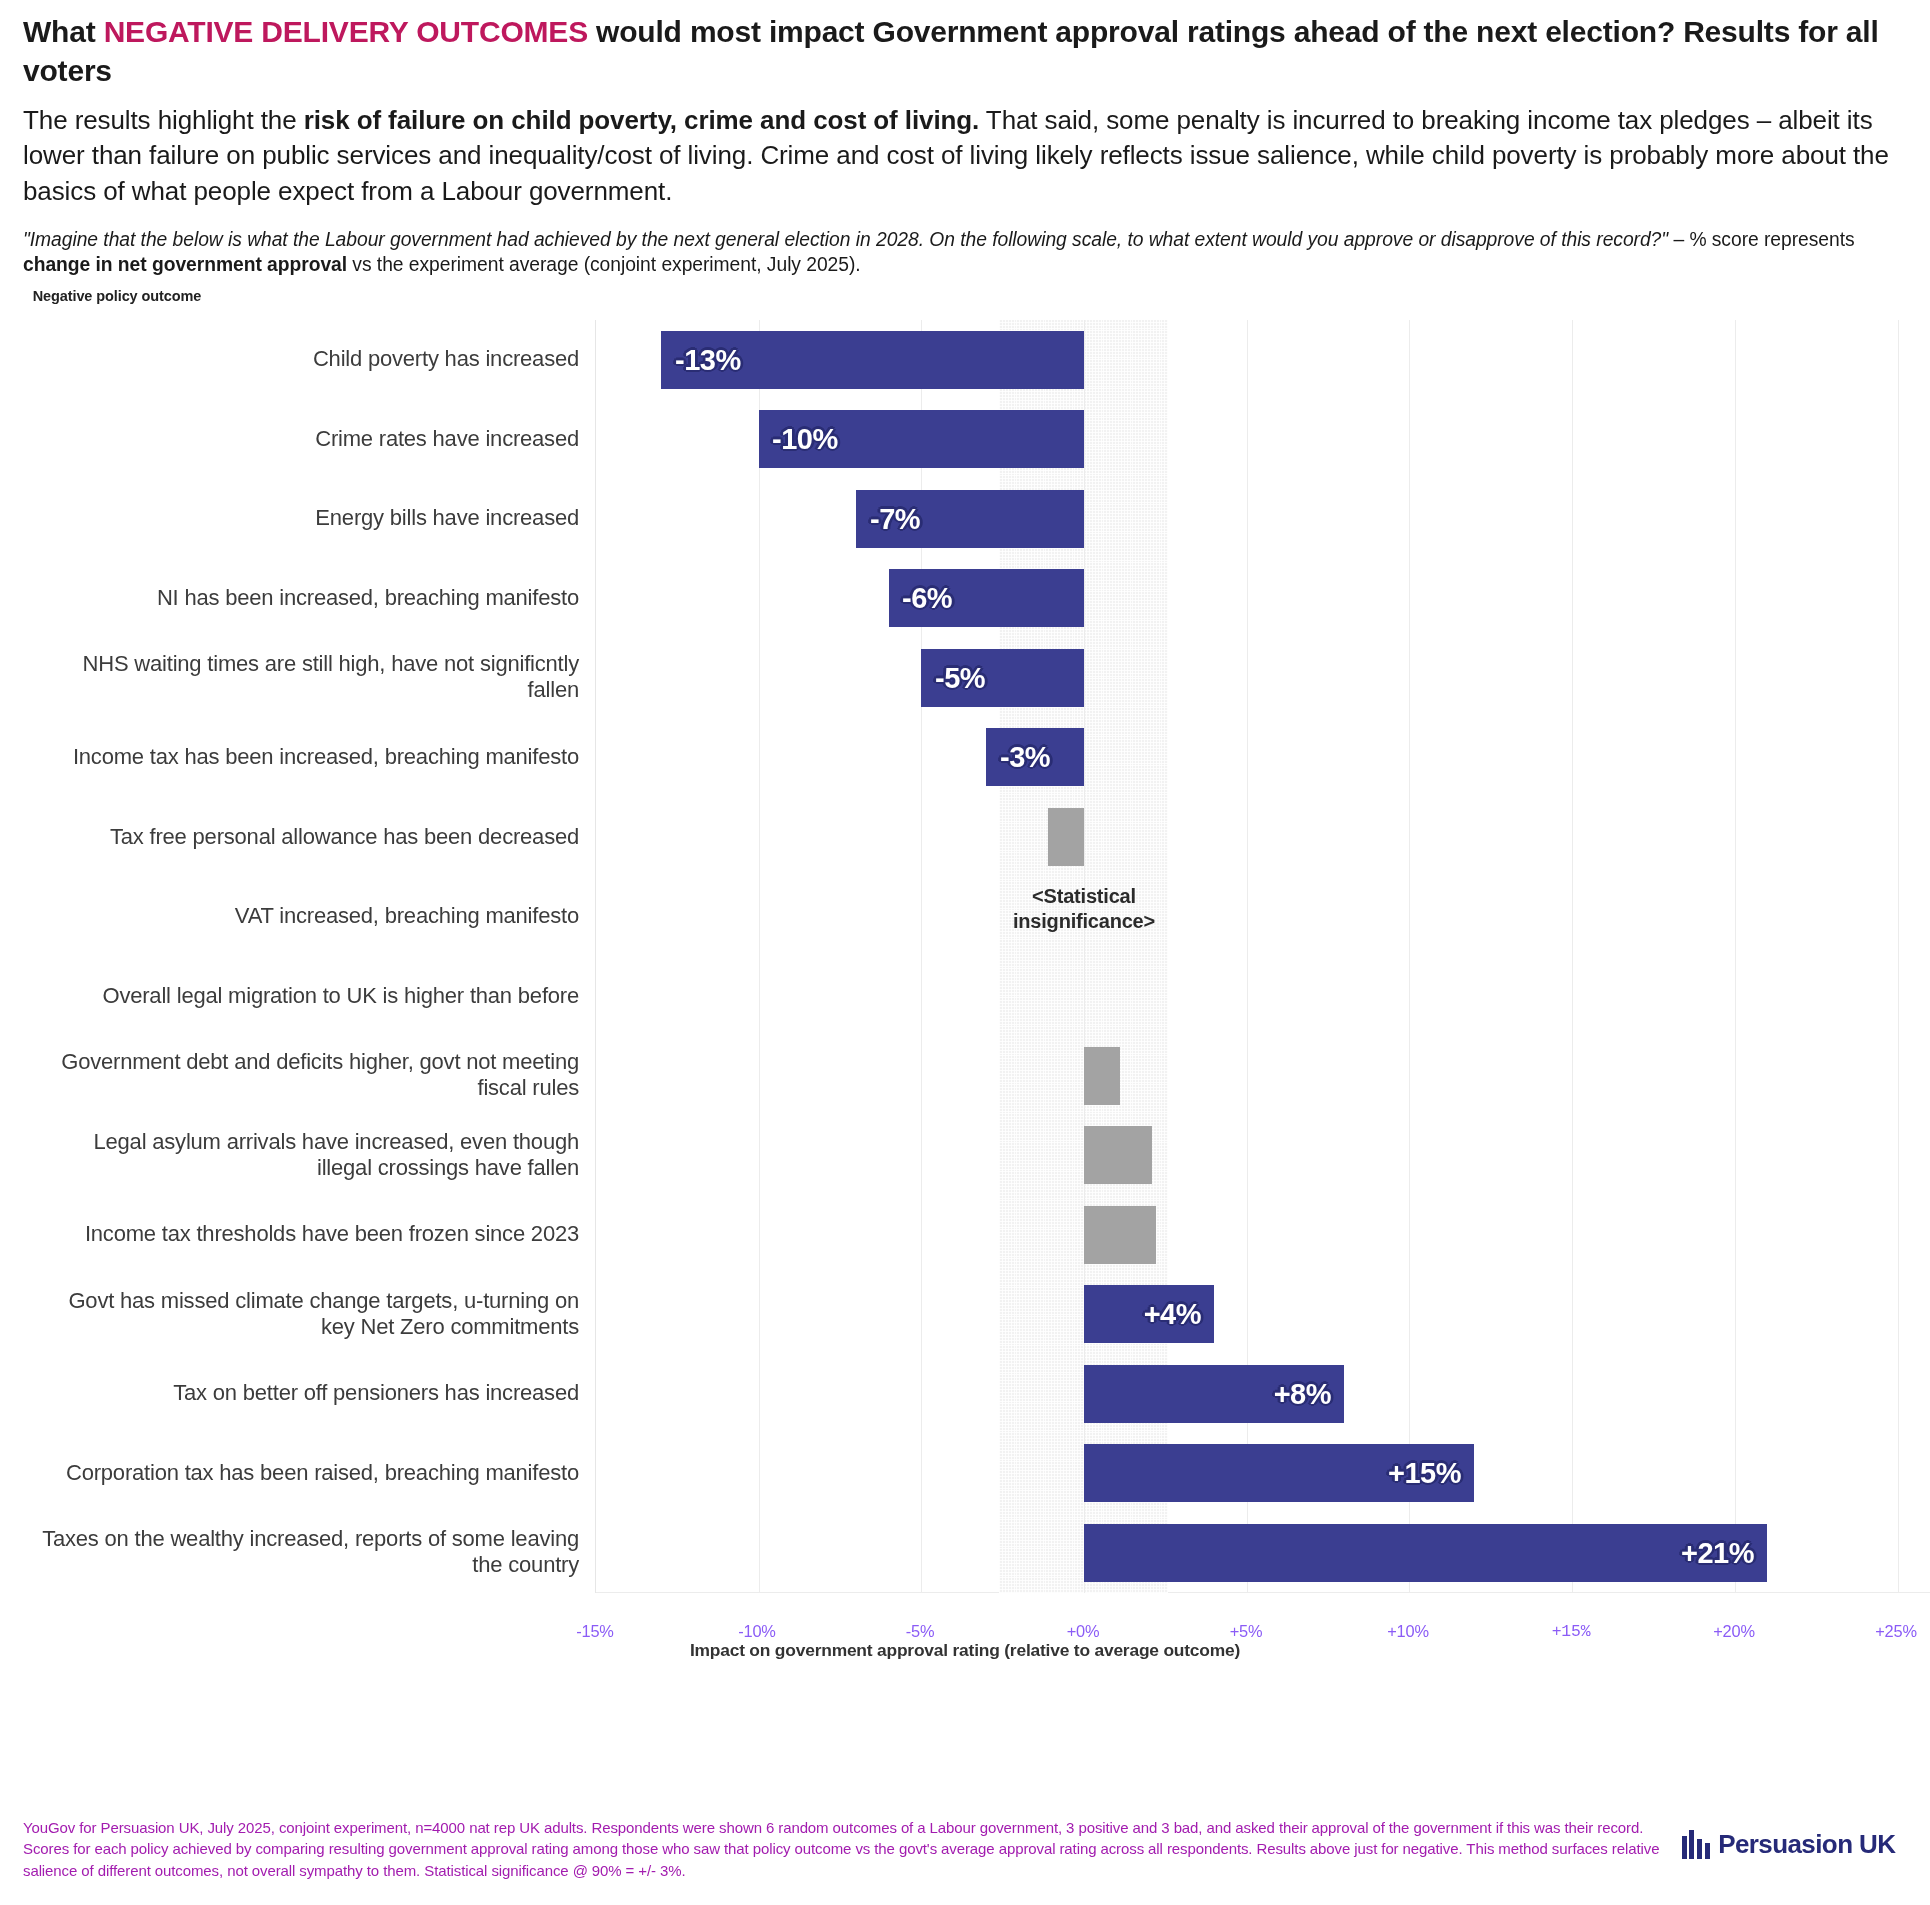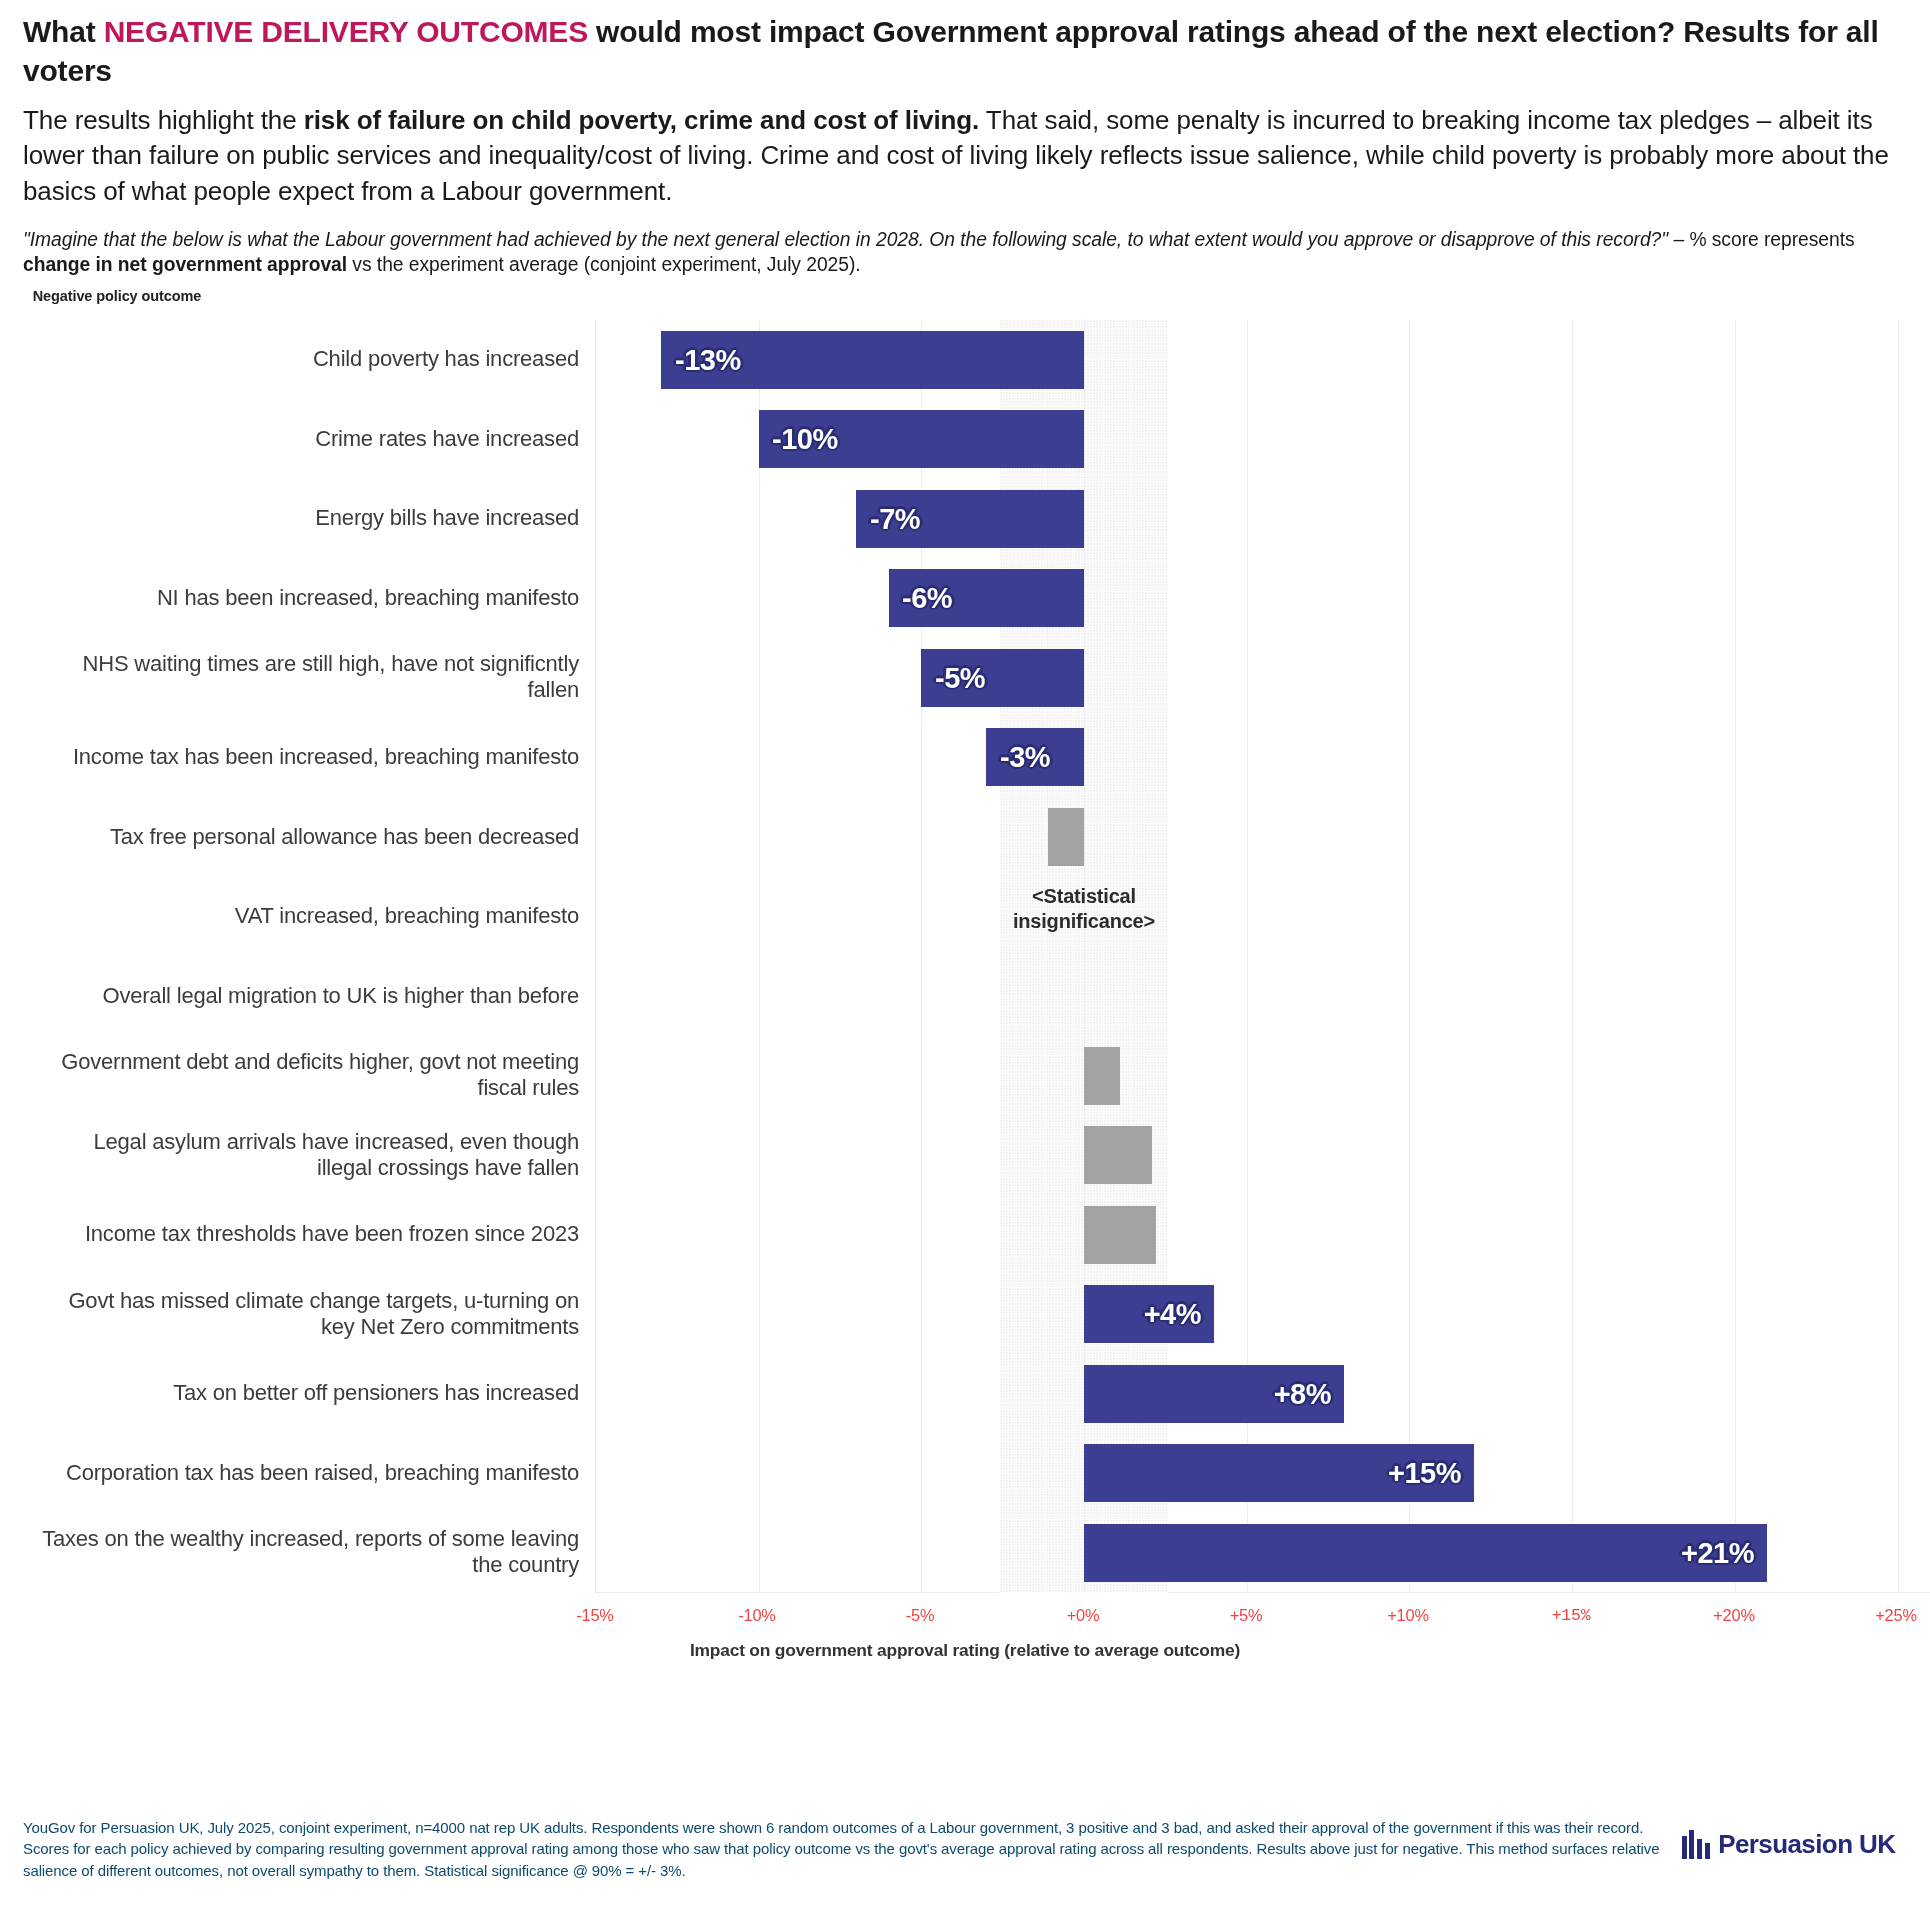--- a/index.html
+++ b/index.html
@@ -138,10 +138,11 @@
   .xtick {
     position: absolute;
     font-size: 16.4px;
-    color: #ef4444;
+    color: #8b5cf6;
     transform: translateX(-50%);
     white-space: nowrap;
     letter-spacing: -0.2px;
+    margin-top: 16px;
   }
   .axis-title-x {
     position: absolute;

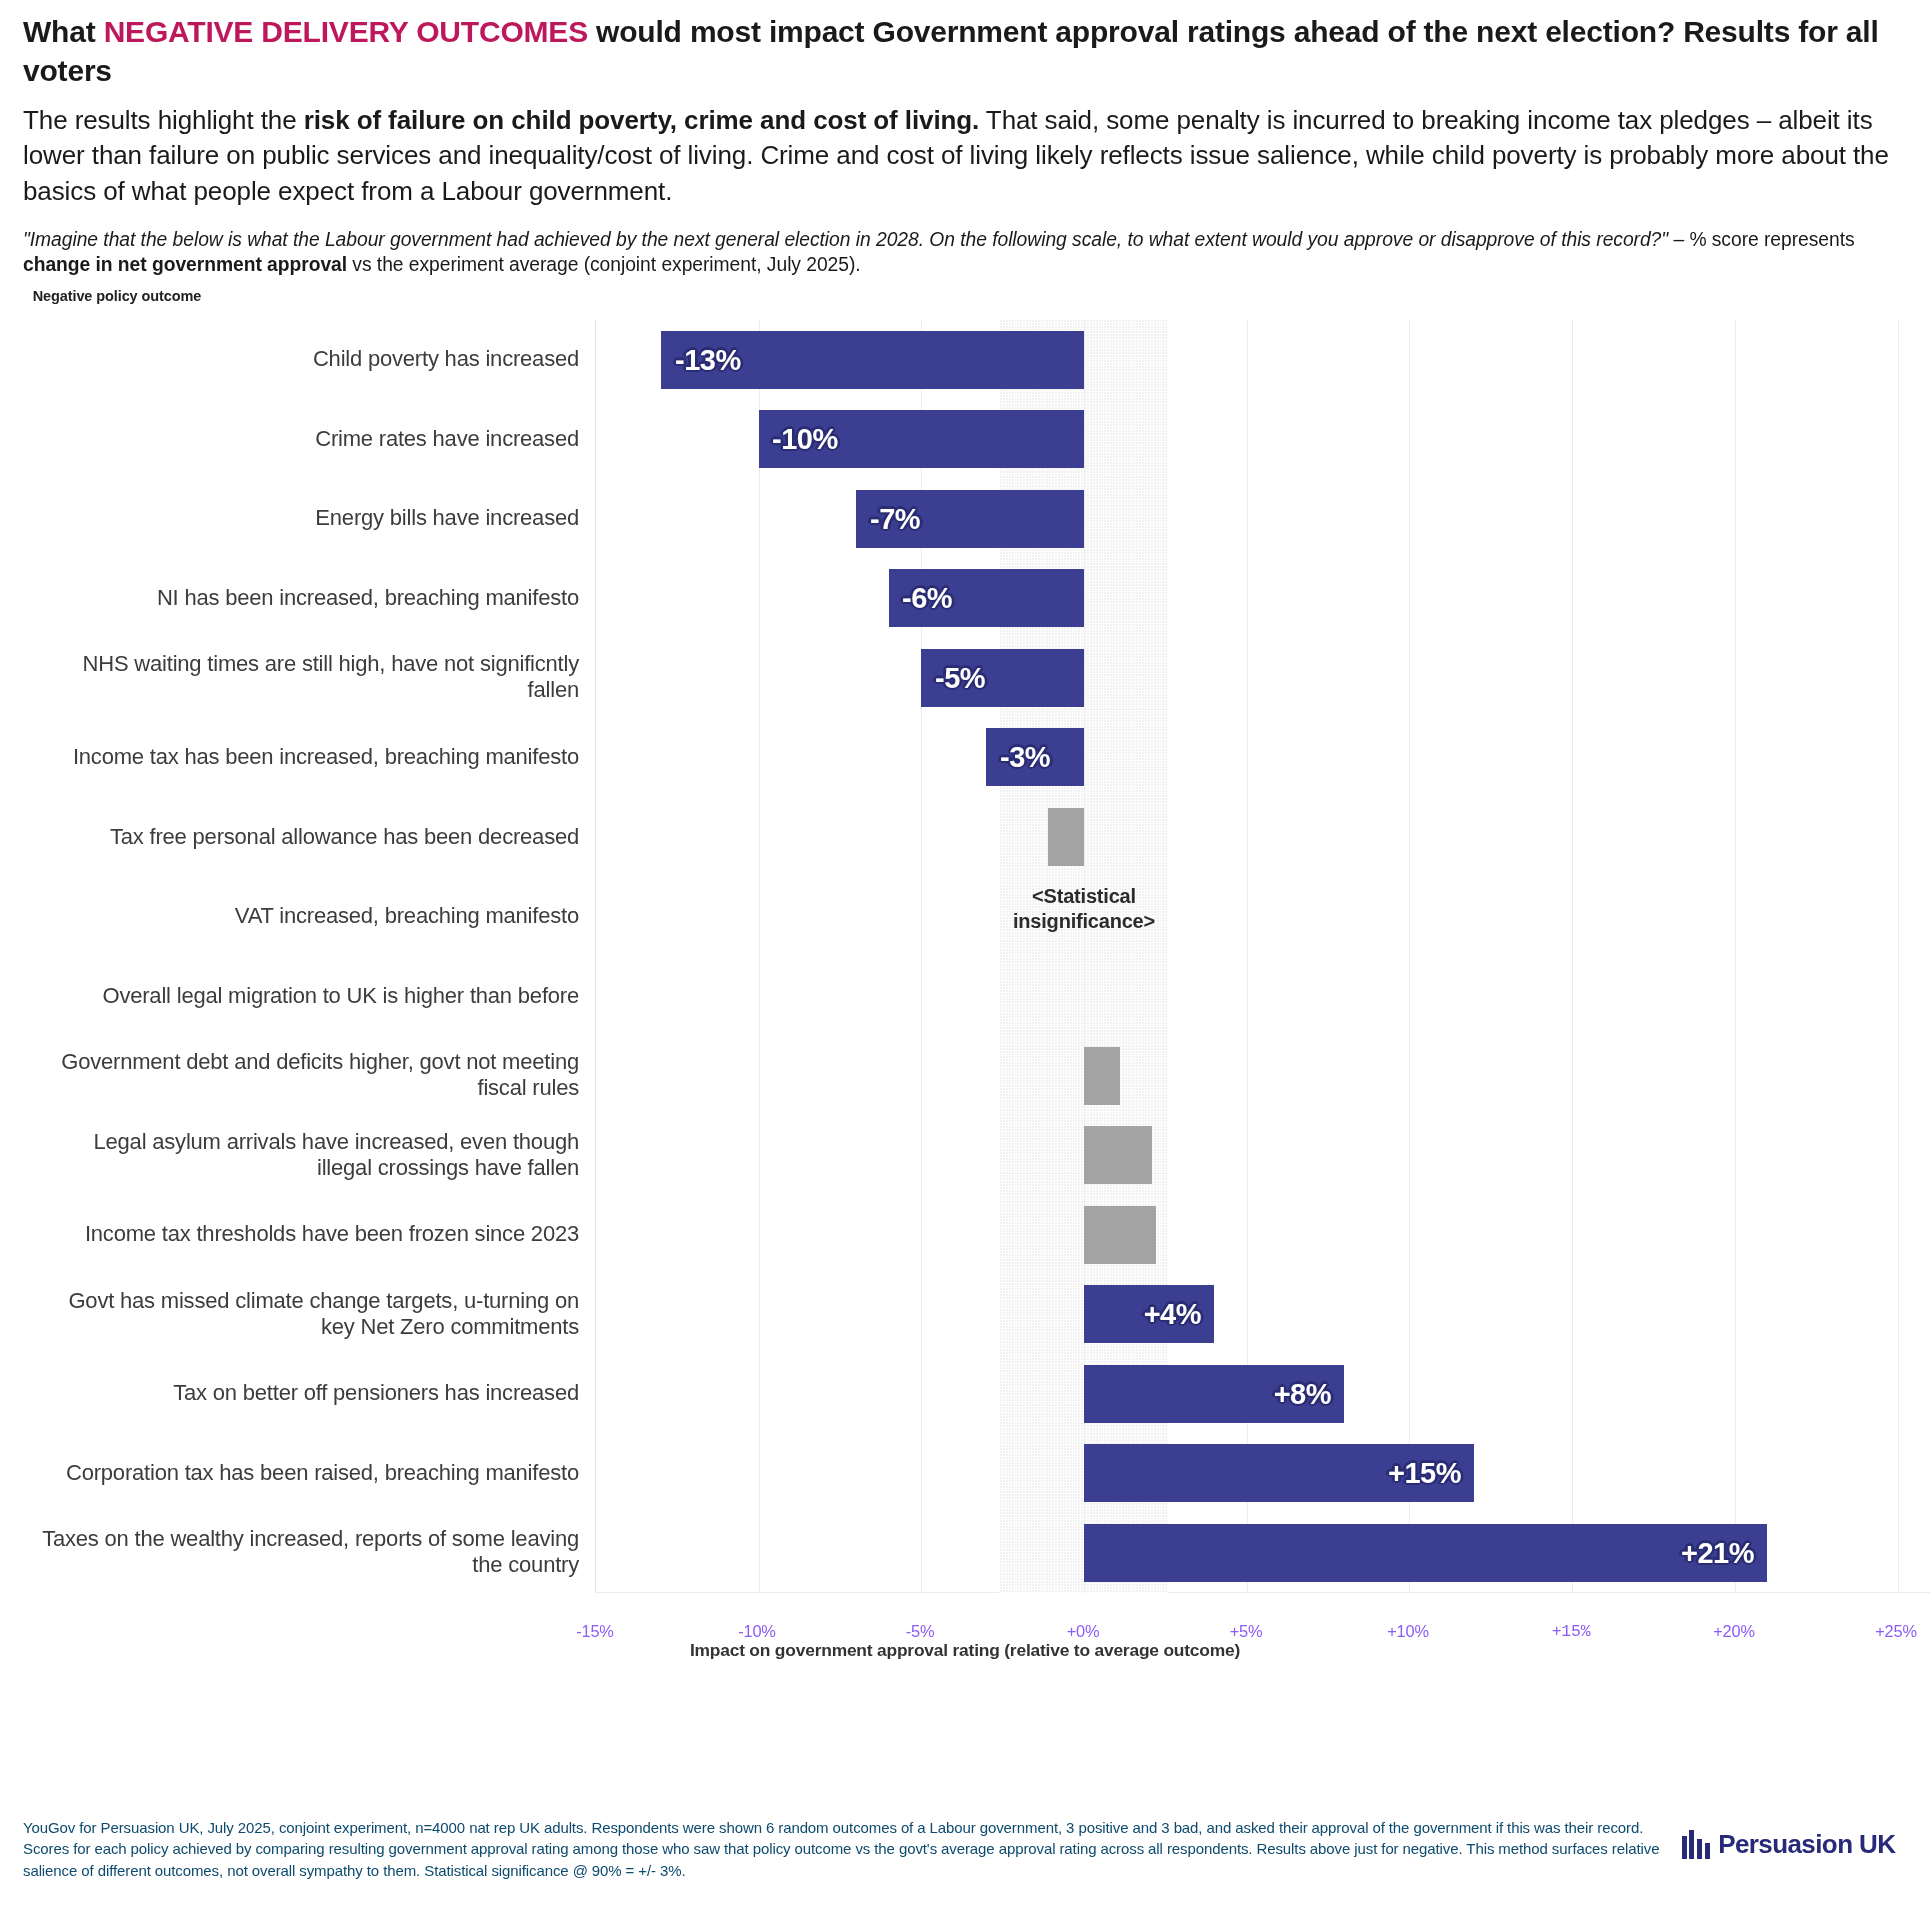--- a/index.html
+++ b/index.html
@@ -168,7 +168,7 @@
   .footnote {
     font-size: 15px;
     line-height: 1.42;
-    color: #0c4a6e;
+    color: #a21caf;
     max-width: 1690px;
     letter-spacing: -0.1px;
   }

